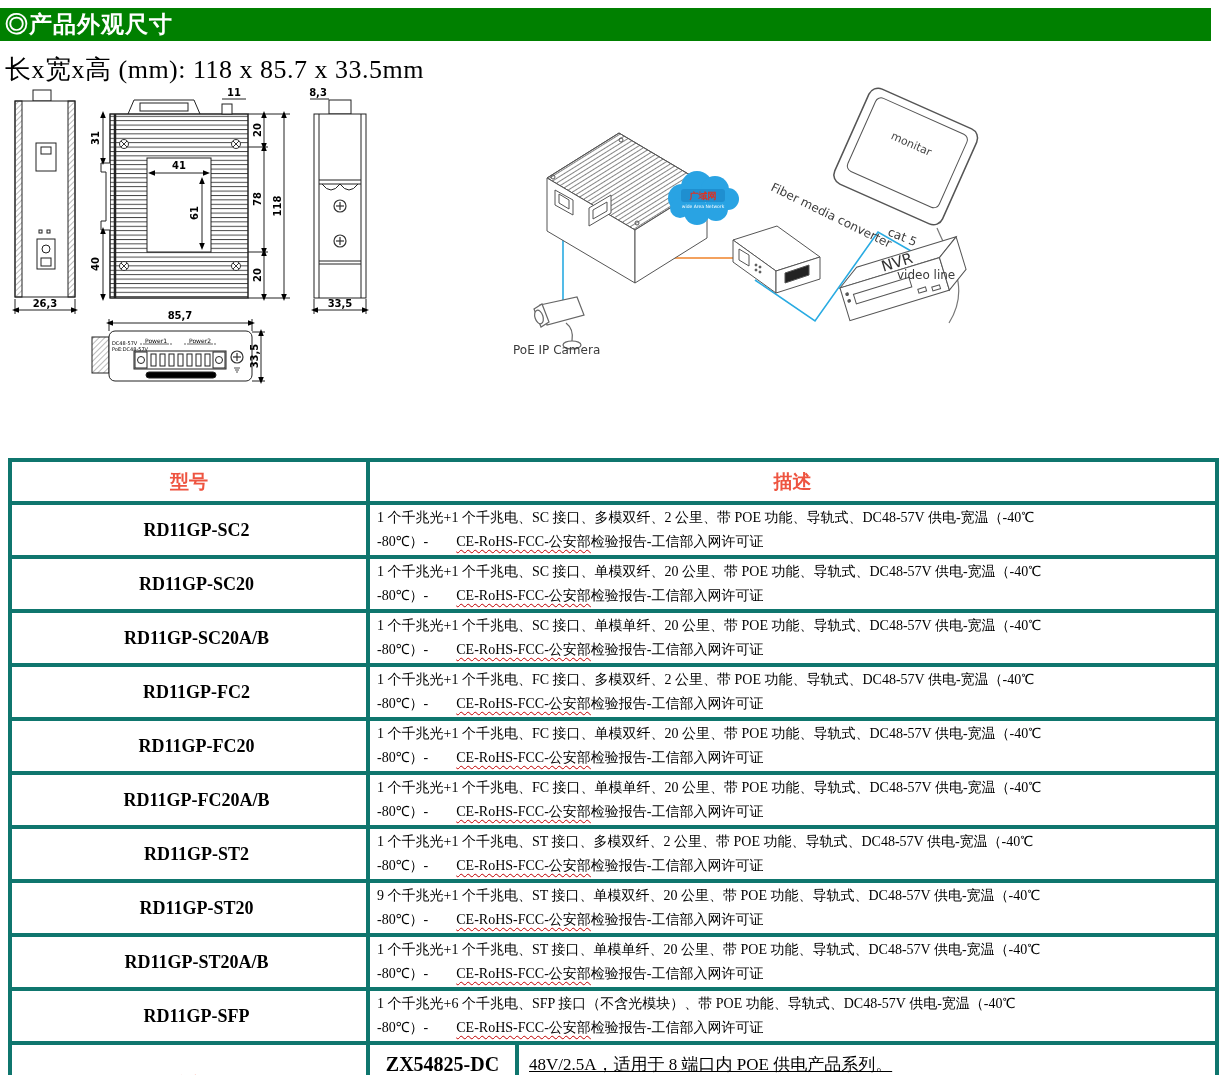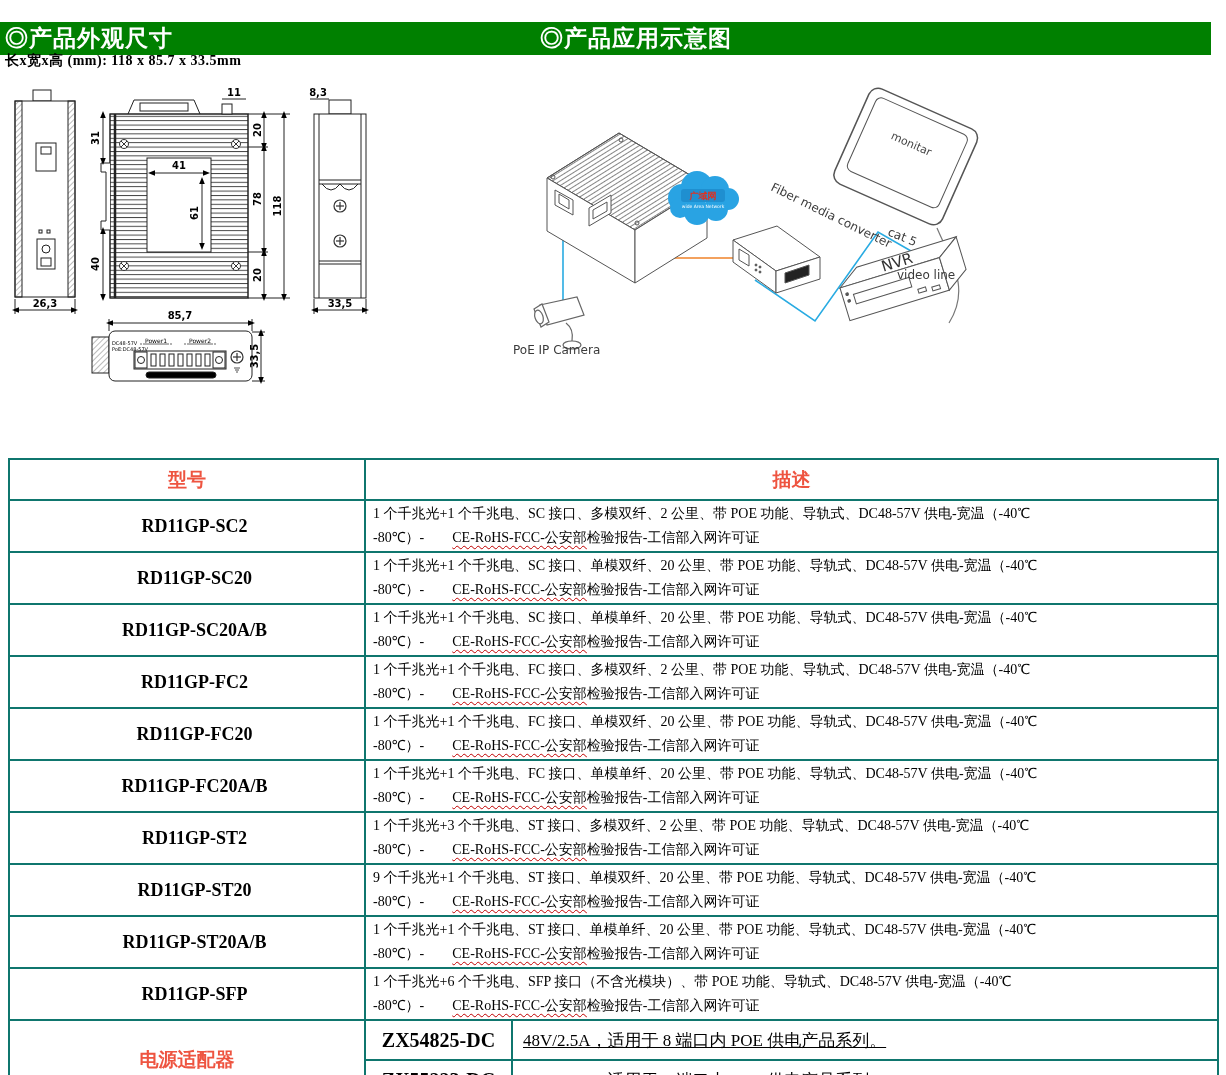--- a/index.html
+++ b/index.html
@@ -9,7 +9,7 @@
             display:flex;align-items:center;}
   .greenbar .t{color:#fff;font-weight:bold;font-size:23px;
                font-family:"Liberation Sans",sans-serif;letter-spacing:1px;}
-  #bar1{top:22px;}
+  #bar1{top:8px;}
   #bar2{top:398px;height:34px;}
   .t1{position:absolute;left:5px;}
   .t2{position:absolute;left:540px;}

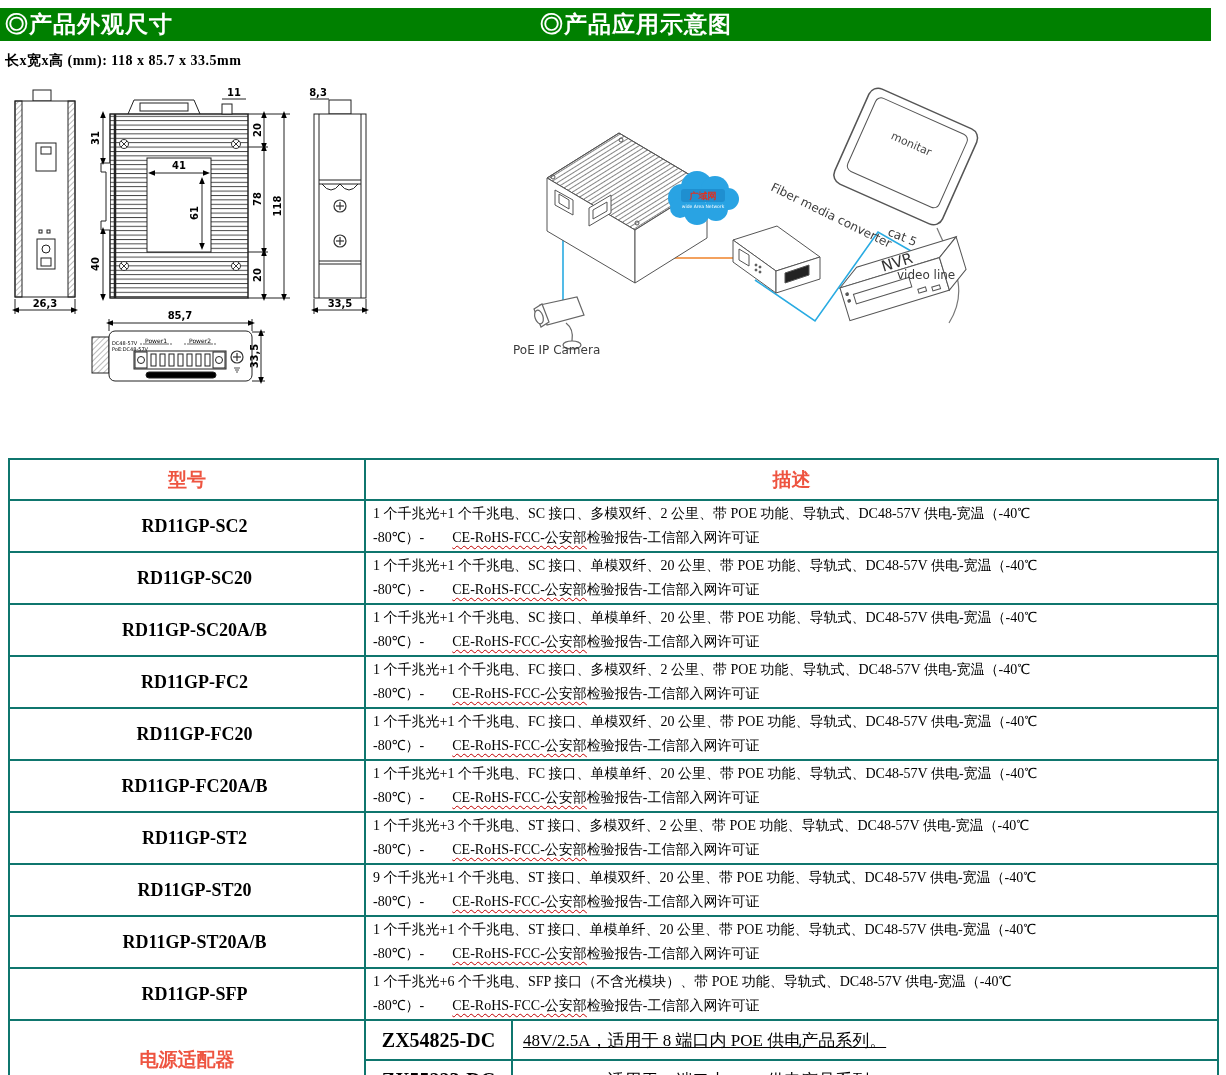--- a/index.html
+++ b/index.html
@@ -39,7 +39,6 @@
 
   <div class="greenbar" id="bar1">
     <span class="t t1">◎产品外观尺寸</span>
-    <span class="t t2">◎产品应用示意图</span>
   </div>
 
   <div class="dimsline">长x宽x高 (mm): 118 x 85.7 x 33.5mm</div>

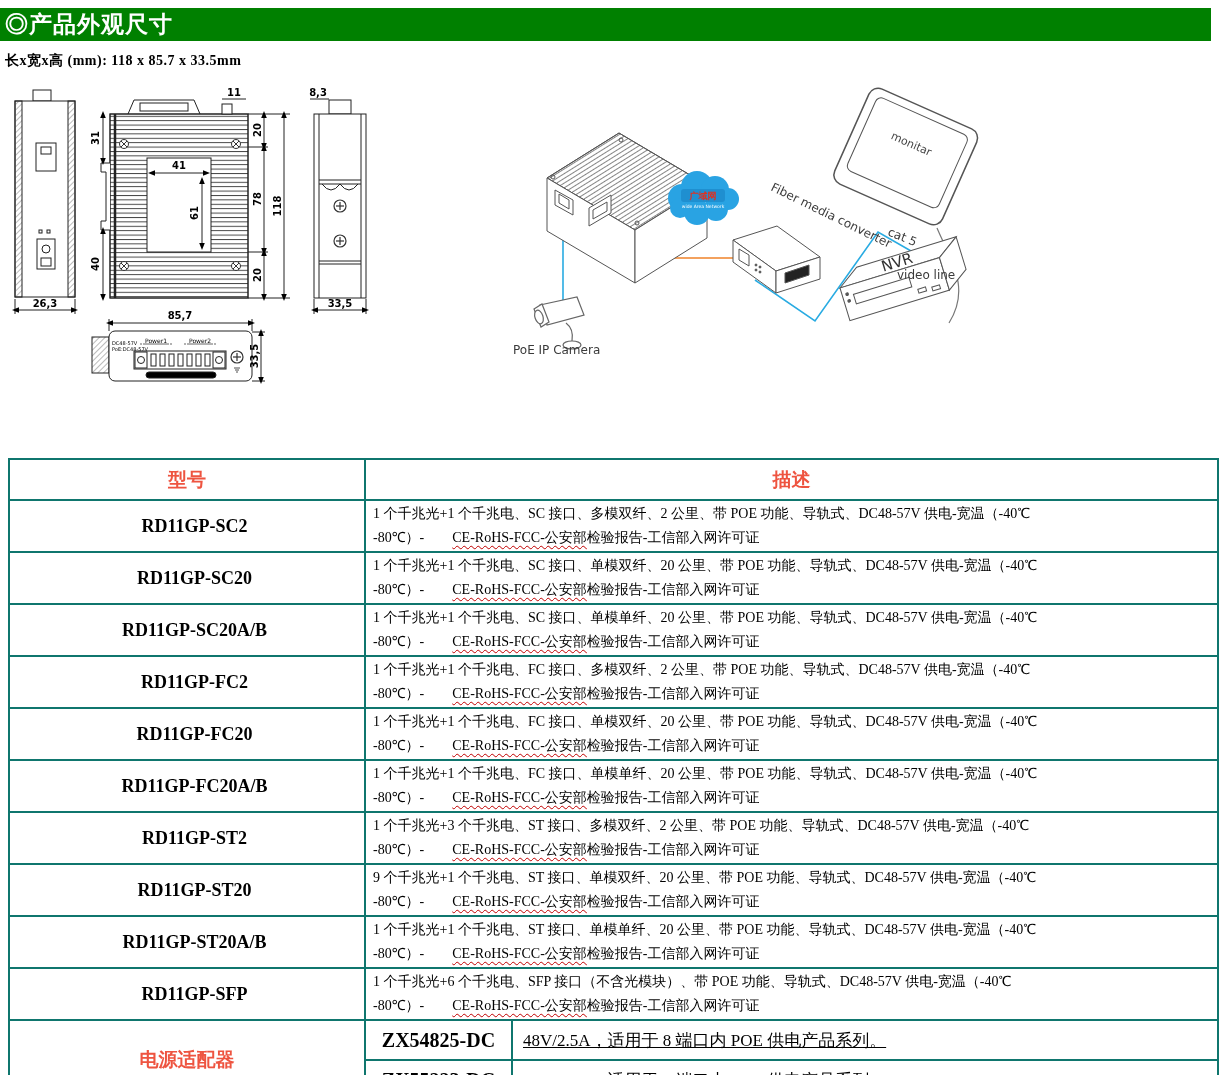--- a/index.html
+++ b/index.html
@@ -13,7 +13,7 @@
   #bar2{top:398px;height:34px;}
   .t1{position:absolute;left:5px;}
   .t2{position:absolute;left:540px;}
-  .dimsline{position:absolute;left:5px;top:52px;font-size:14px;font-weight:bold;letter-spacing:.5px;}
+  .dimsline{position:absolute;left:5px;top:52px;font-size:26px;font-weight:normal;letter-spacing:.5px;}
   svg text{font-family:"DejaVu Sans",sans-serif;}
   .dimlbl{font-size:10px;font-weight:bold;fill:#000;}
   .tinylbl{fill:#000;}

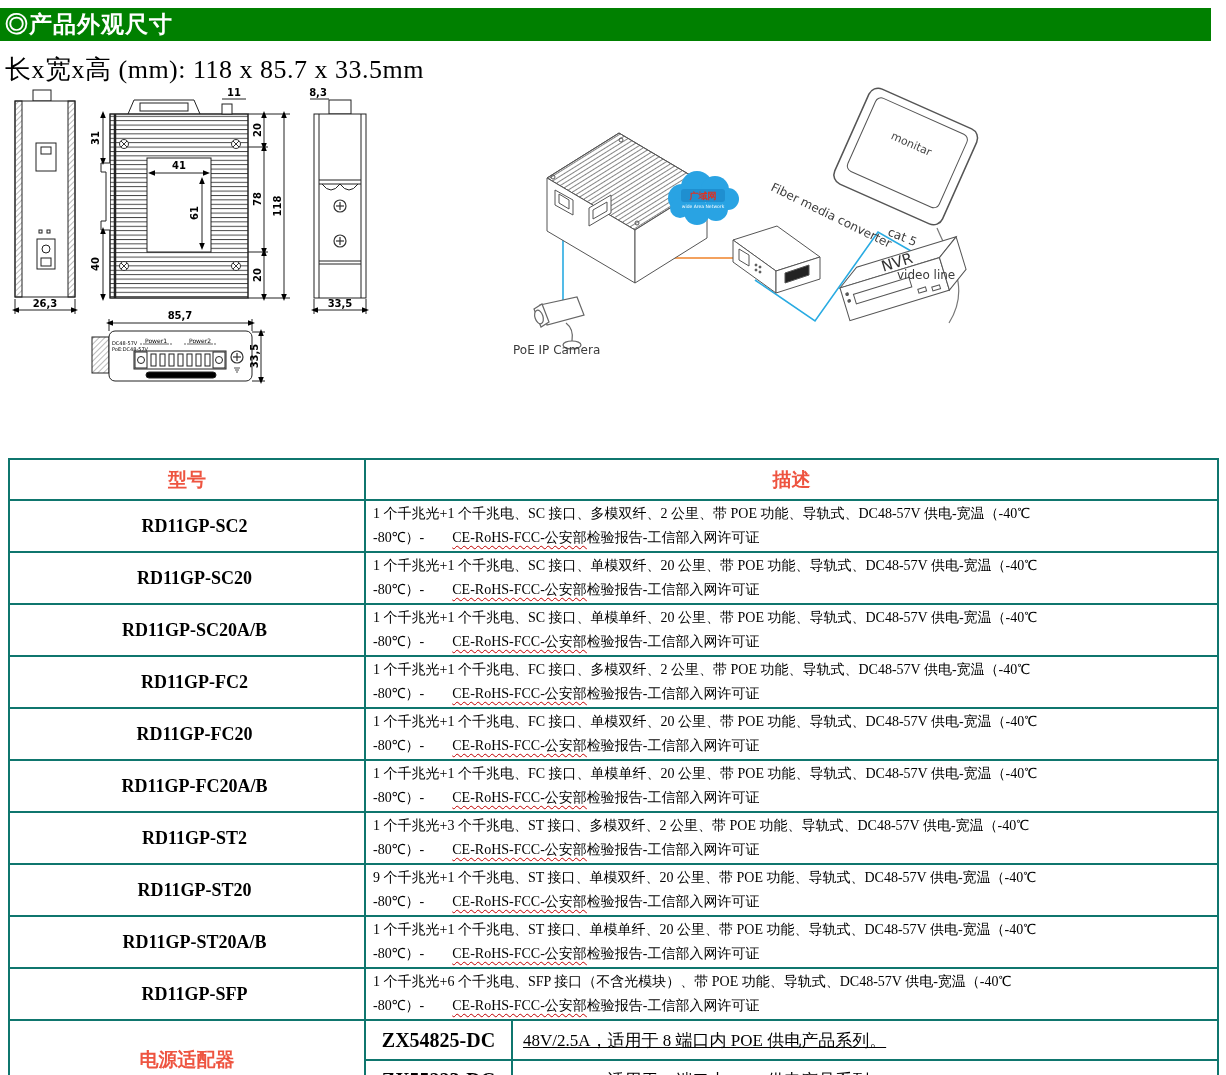--- a/index.html
+++ b/index.html
@@ -21,7 +21,7 @@
   
   .ordertable{position:absolute;left:8px;top:458px;width:1211px;border-collapse:collapse;
               font-size:17px;}
-  .ordertable td,.ordertable th{border:2px solid #0f766e;}
+  .ordertable td,.ordertable th{border:4px solid #0f766e;}
   .ordertable{border:2px solid #000;}
   th.hcell{color:#ee5440;font-weight:bold;font-size:19px;height:37px;text-align:center;}
   td.model{width:337px;text-align:center;font-weight:bold;font-size:18px;height:48px;padding-left:16px;}

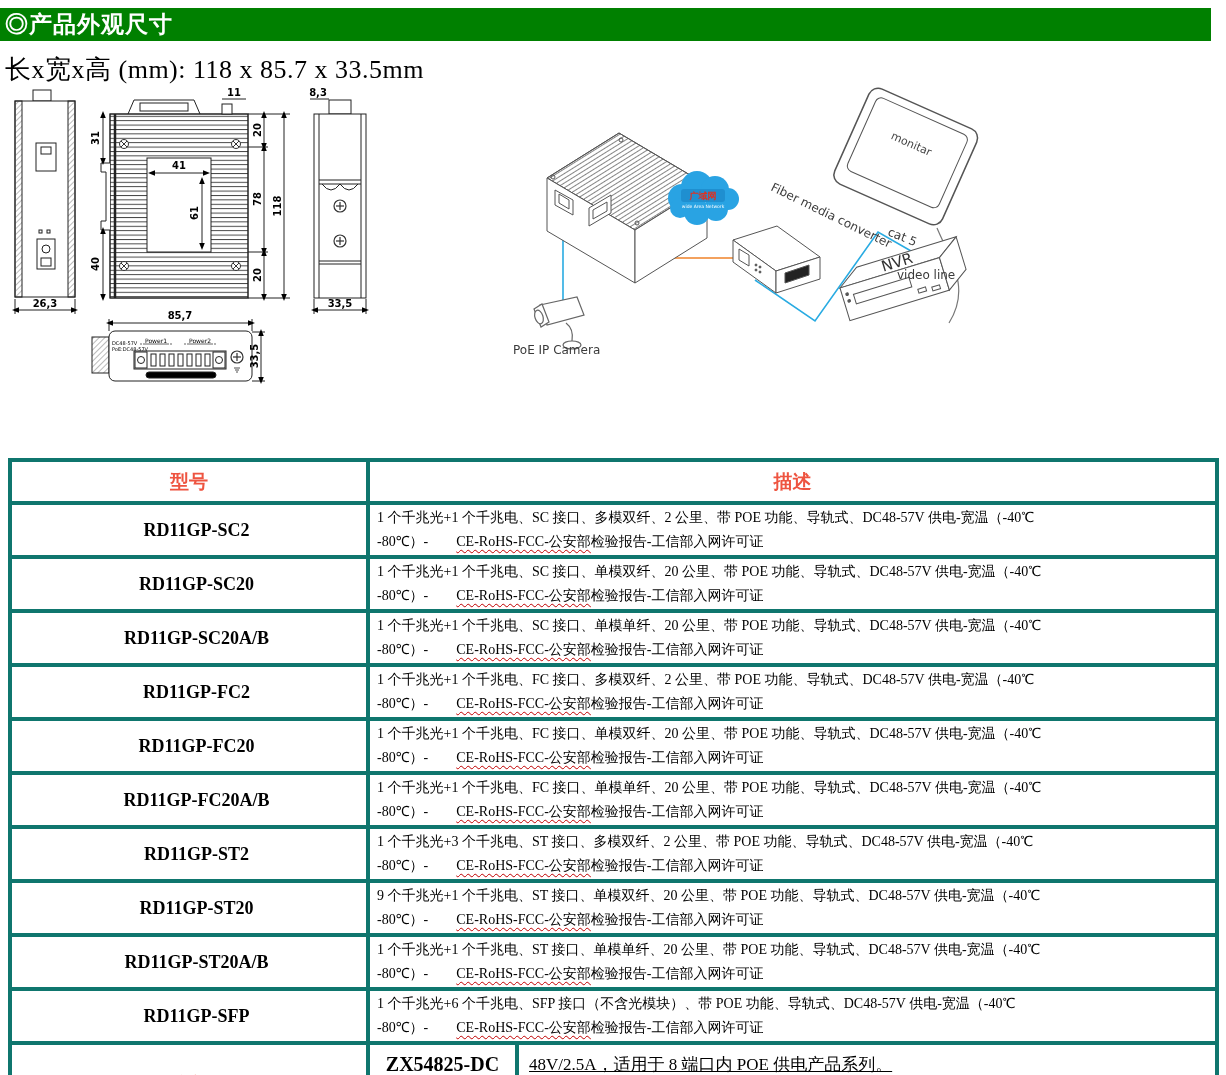--- a/index.html
+++ b/index.html
@@ -315,7 +315,7 @@
     <tr>
       <td class="model">RD11GP-ST2</td>
       <td class="desc" colspan="2">
-        <div><span>1 个千兆光+3 个千兆电、ST 接口、多模双纤、2 公里、带 POE 功能、导轨式、DC48-57V 供电-宽温（-40℃</span></div>
+        <div><span>1 个千兆光+1 个千兆电、ST 接口、多模双纤、2 公里、带 POE 功能、导轨式、DC48-57V 供电-宽温（-40℃</span></div>
         <div><span>-80℃）-</span><span class="wavy">CE-RoHS-FCC-公安部</span><span>检验报告-工信部入网许可证</span></div>
       </td>
     </tr>

